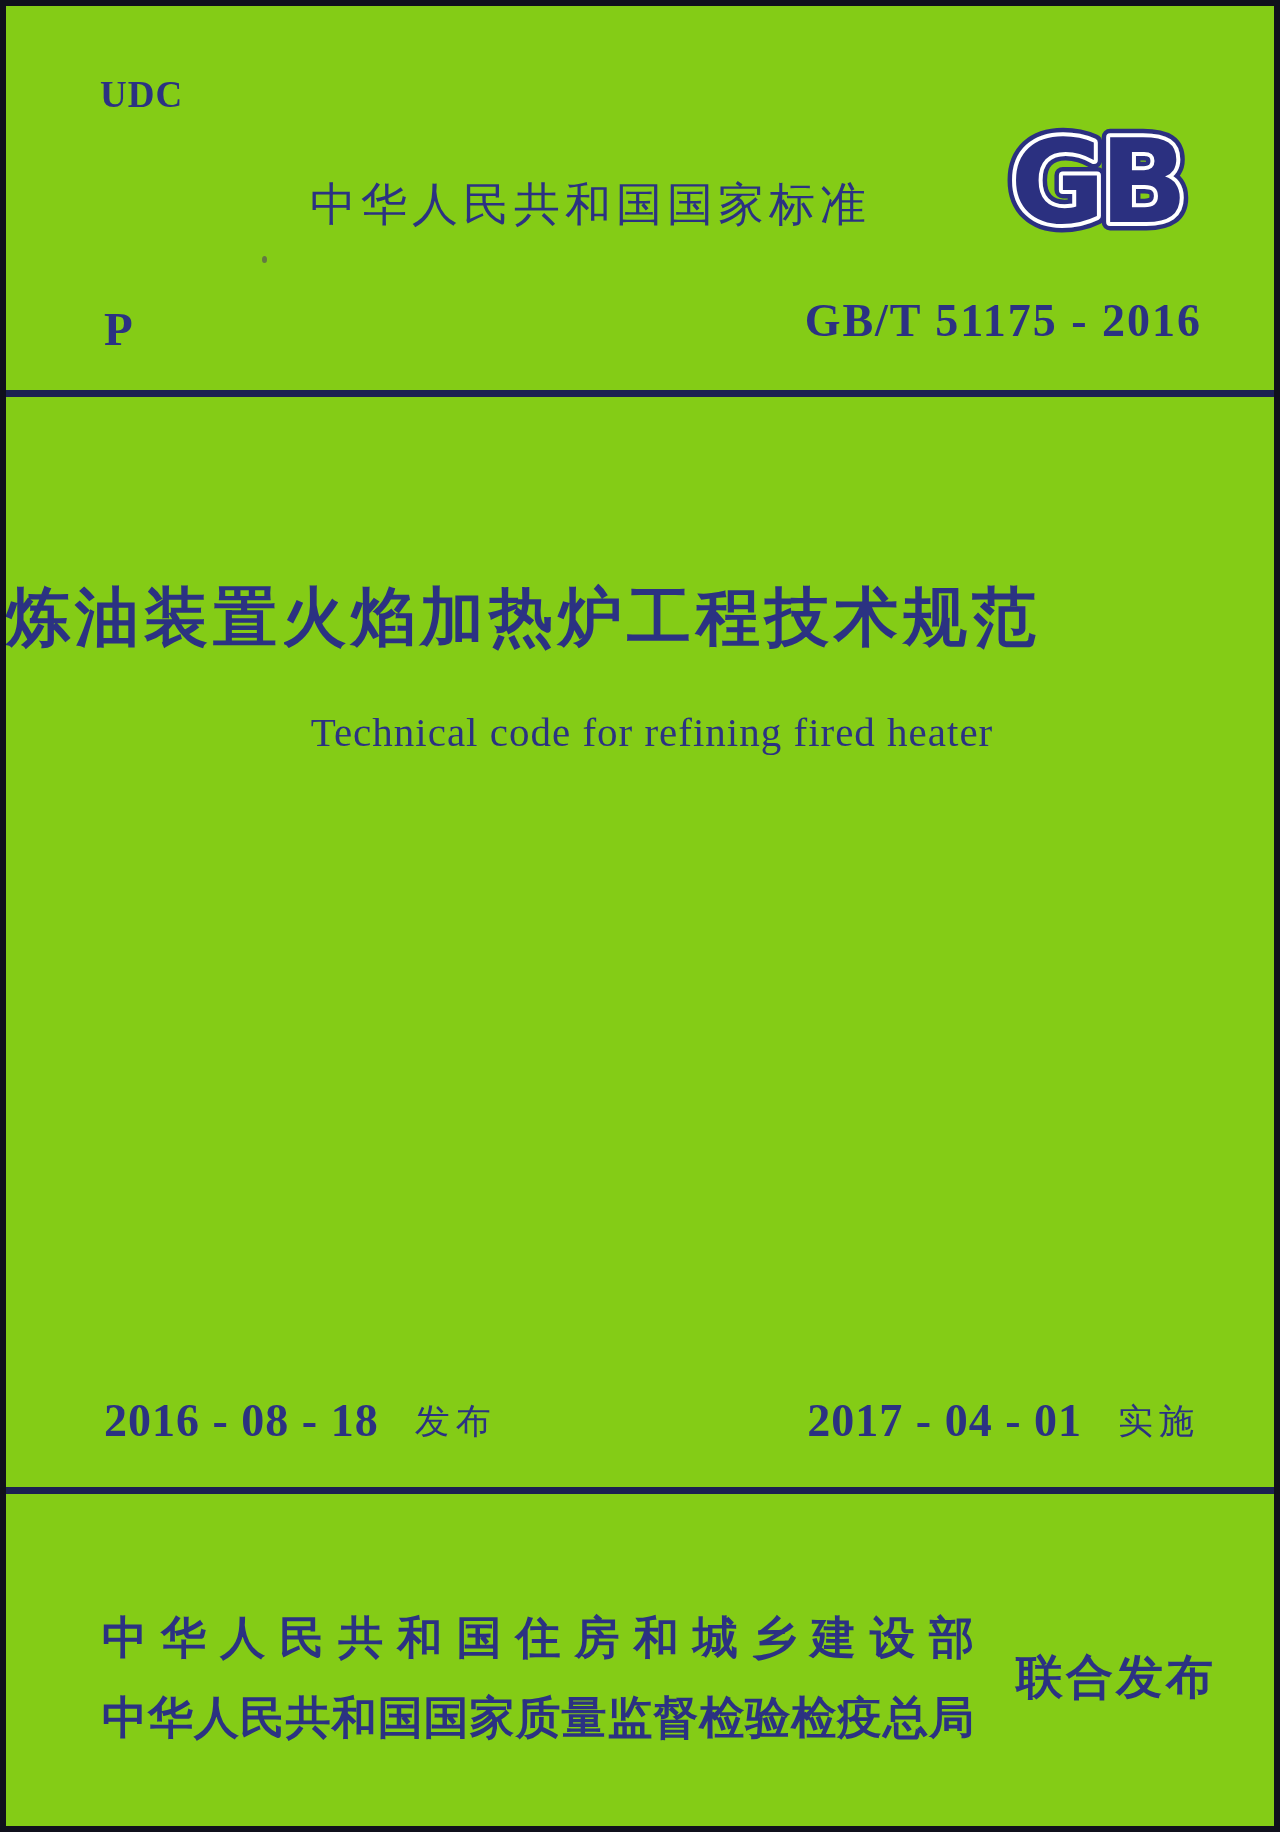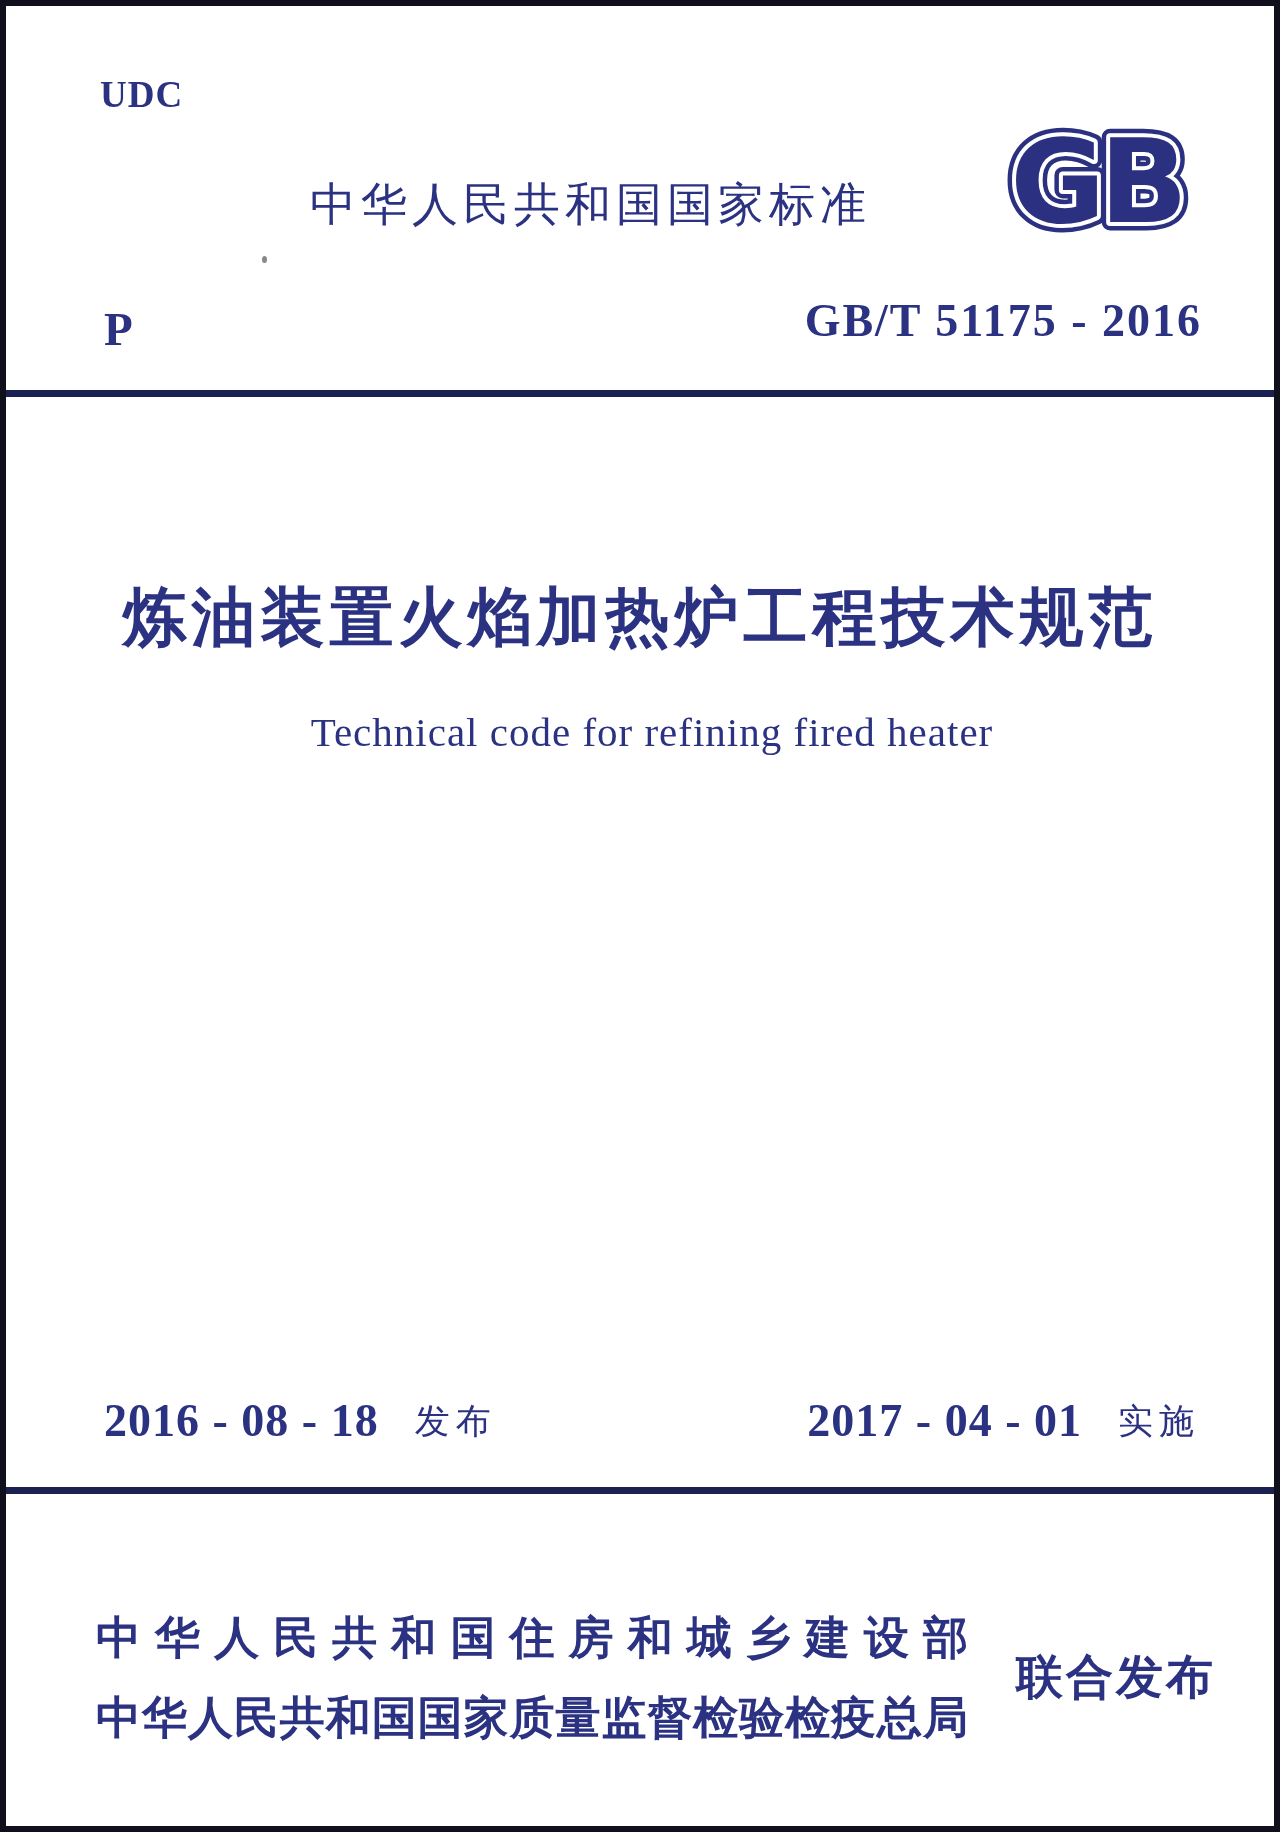--- a/index.html
+++ b/index.html
@@ -7,7 +7,7 @@
     position:relative;
     width:1280px;height:1832px;
     margin:0 auto;
-    background:#ffffff;
+    background:#84cc16;
     border:6px solid #10101c;
     box-sizing:border-box;
     overflow:hidden;

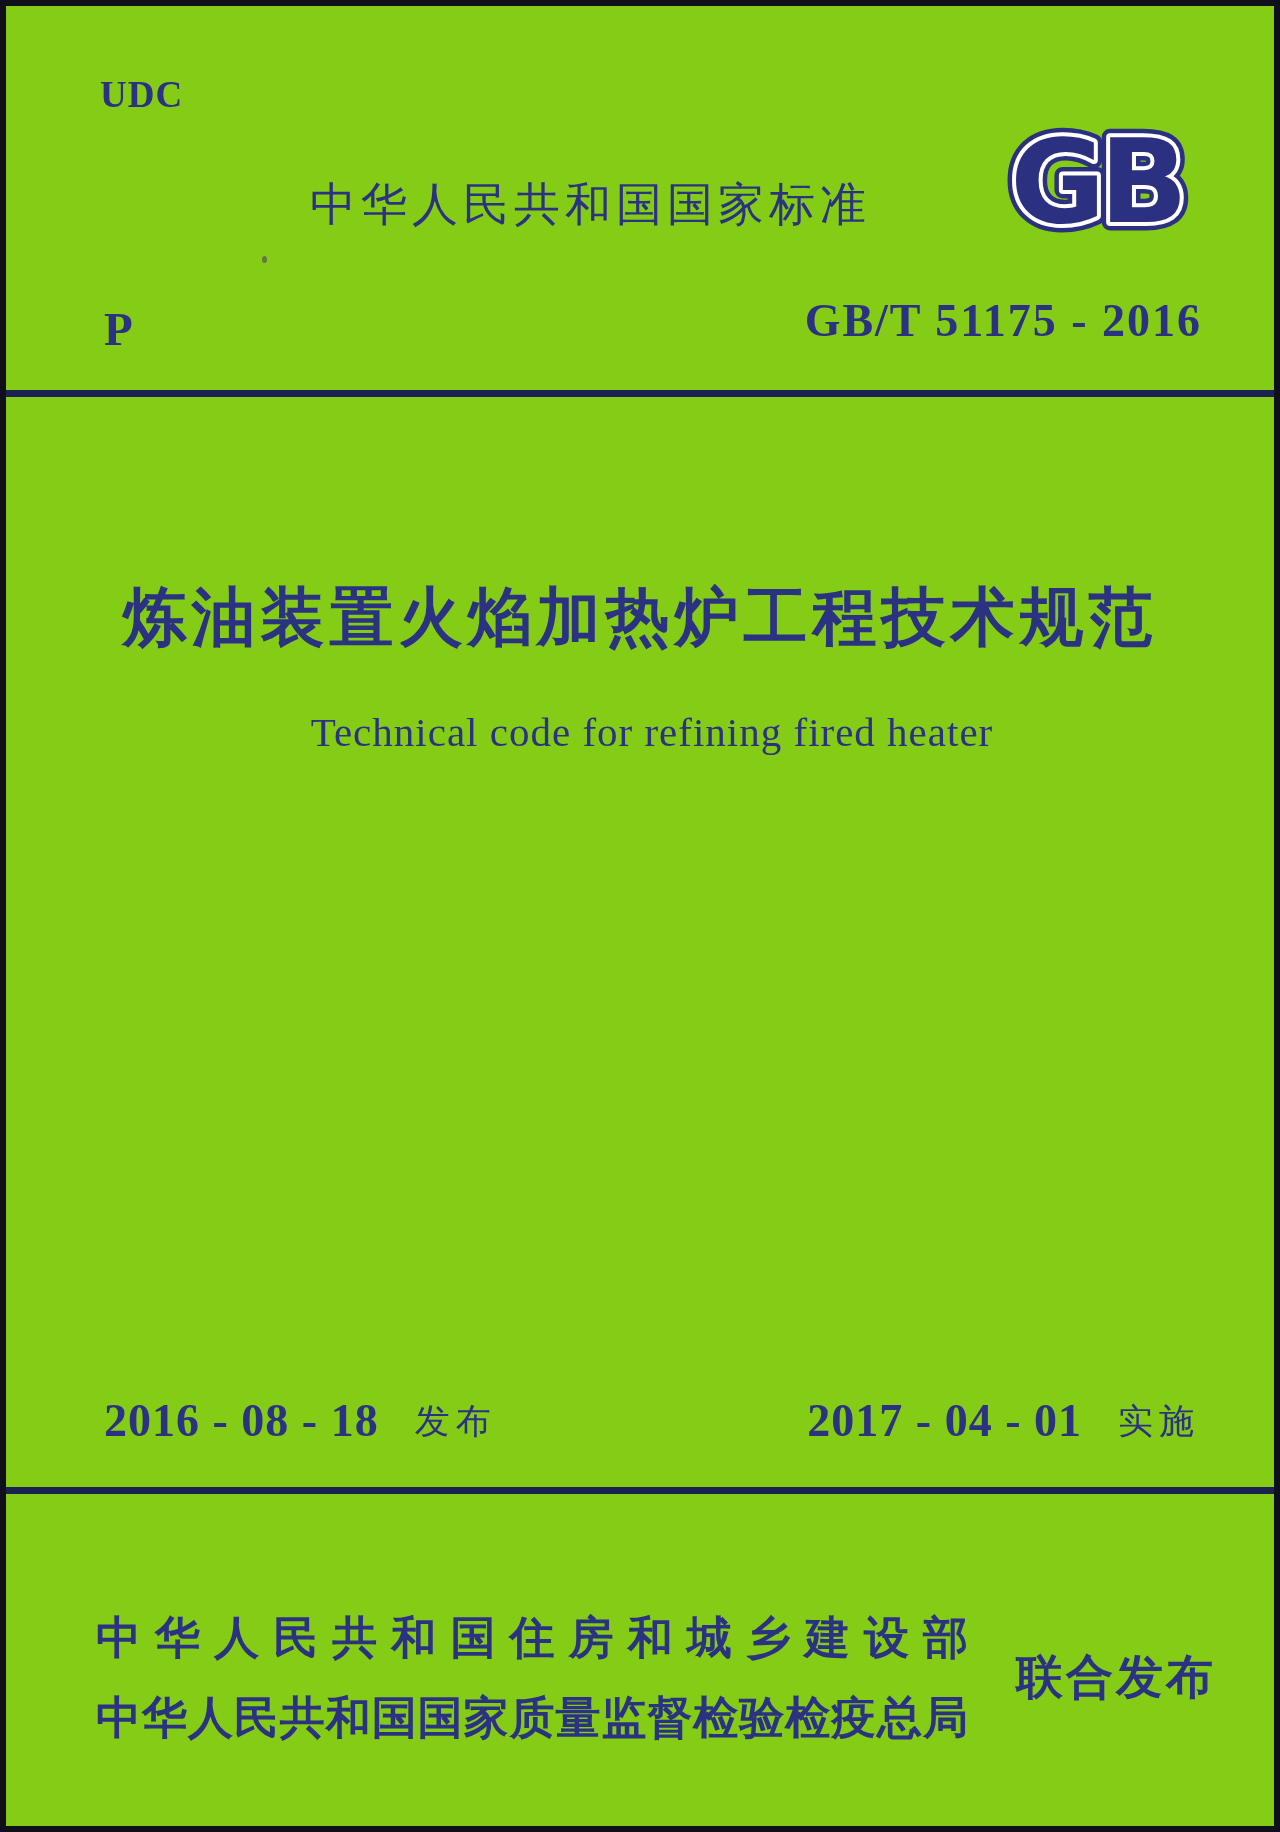--- a/index.html
+++ b/index.html
@@ -31,7 +31,7 @@
   .rule-bottom{top:1481px;}
 
   .title-cn{
-    left:0;top:580px;width:1268px;text-align:center;
+    left:0;top:580px;width:1268px;text-align:left;
     font-size:64px;font-weight:700;letter-spacing:5px;
   }
   .title-en{

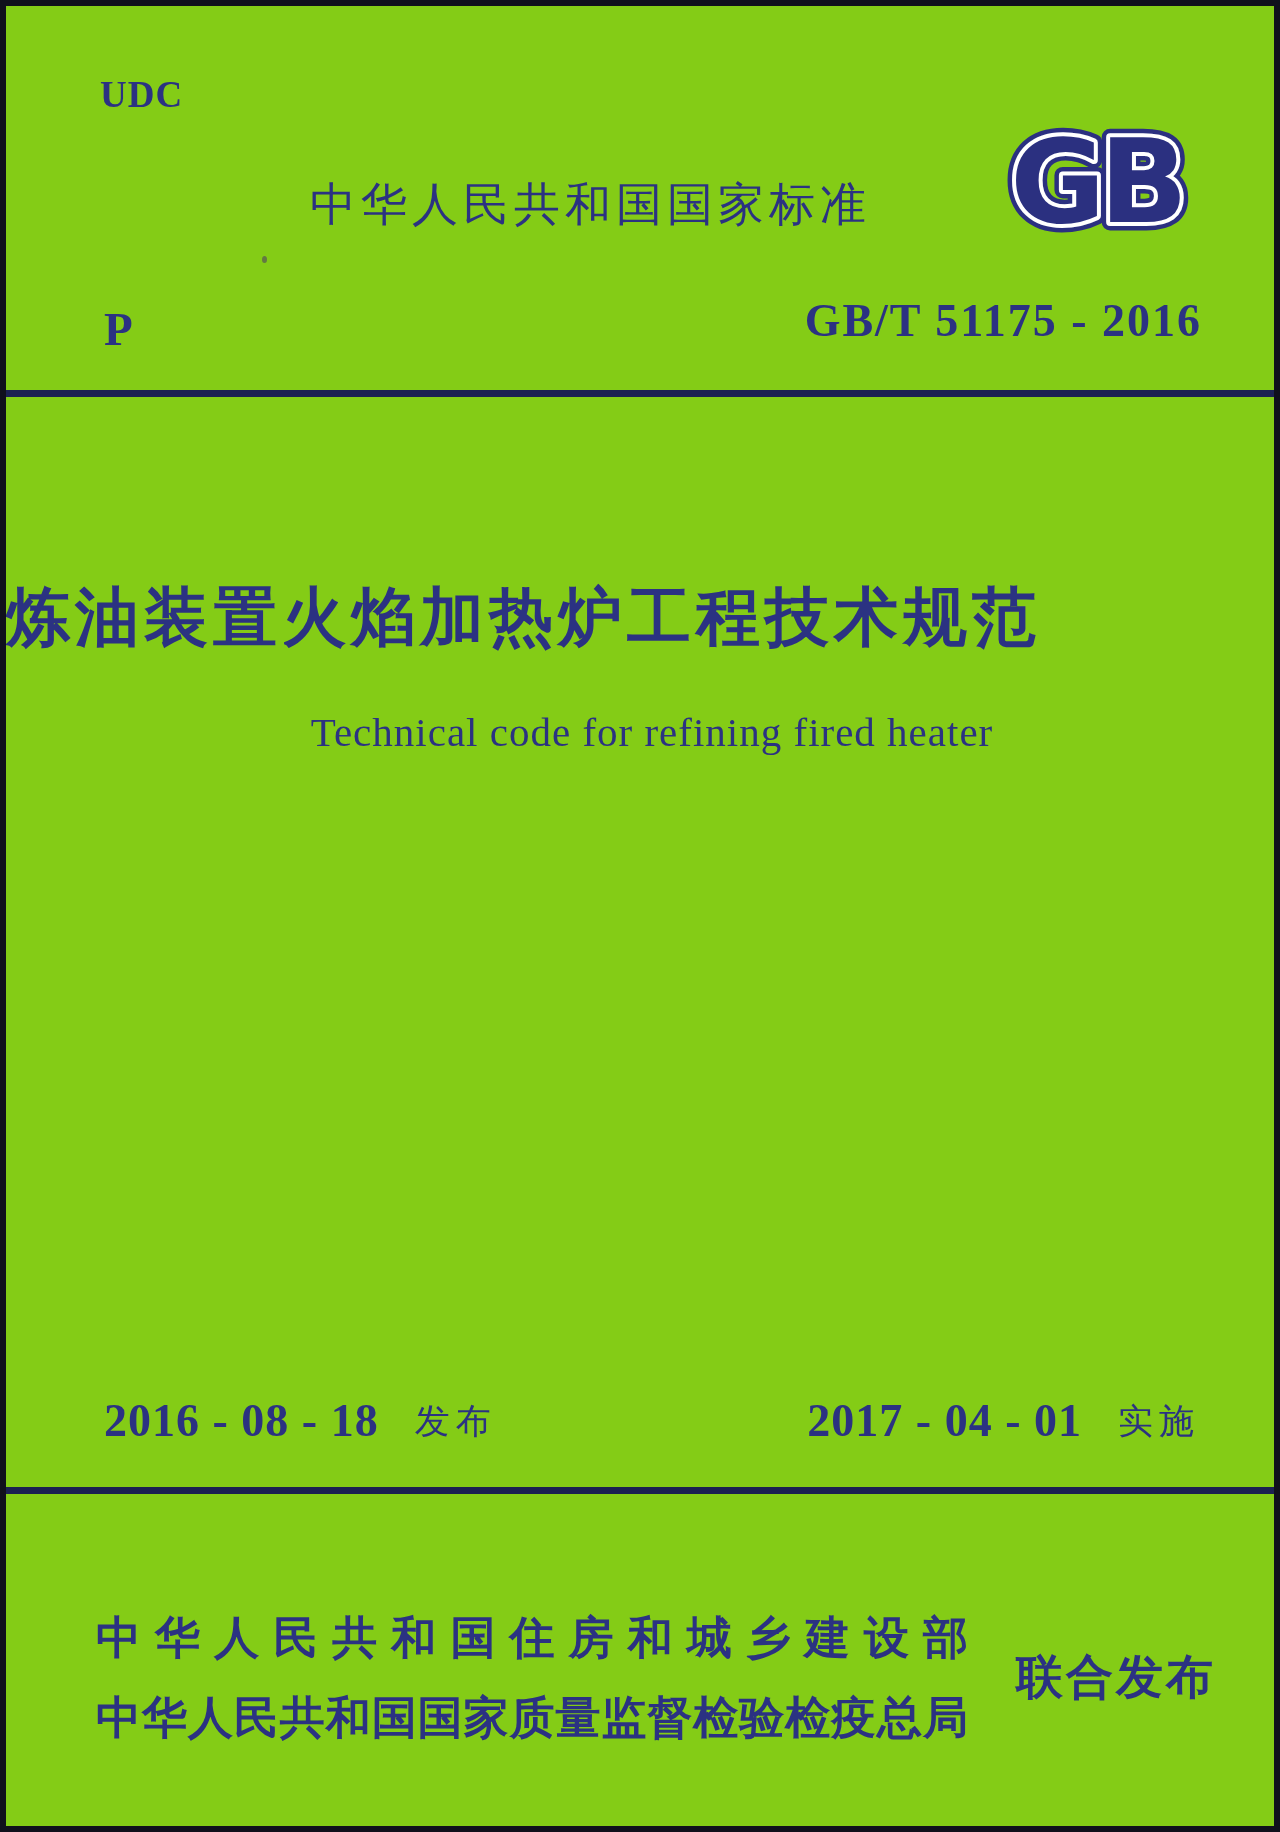--- a/index.html
+++ b/index.html
@@ -46,7 +46,7 @@
   .date-label{font-size:35px;font-weight:400;letter-spacing:6px;}
 
   .publisher{
-    left:90px;width:872px;
+    left:96px;width:872px;
     font-size:45px;font-weight:700;
     text-align:justify;text-align-last:justify;
   }

